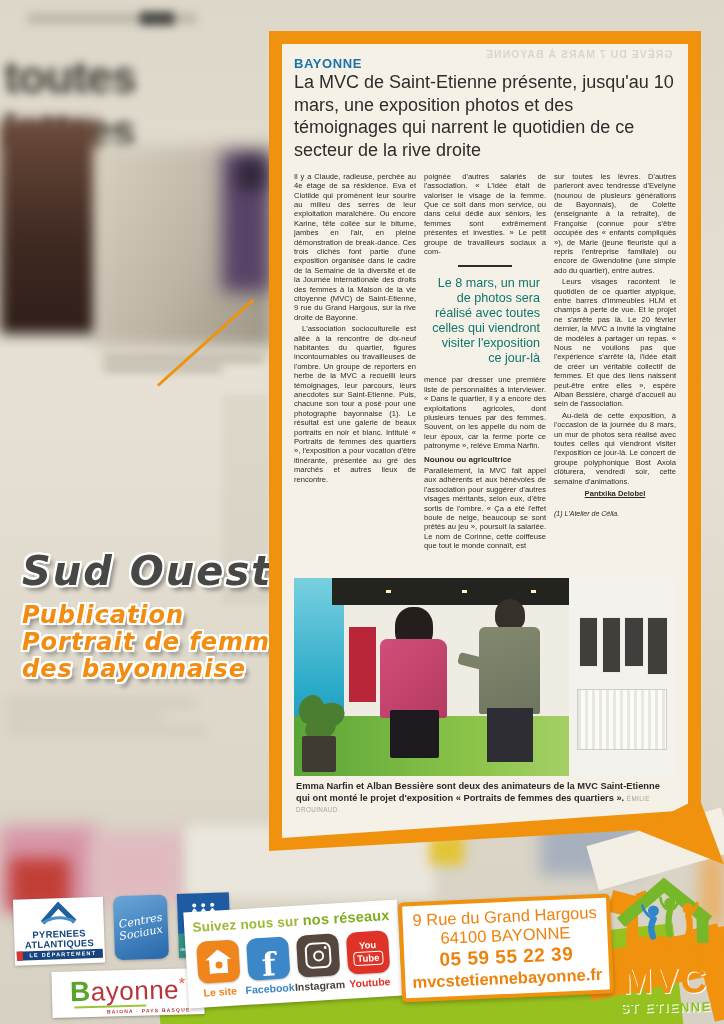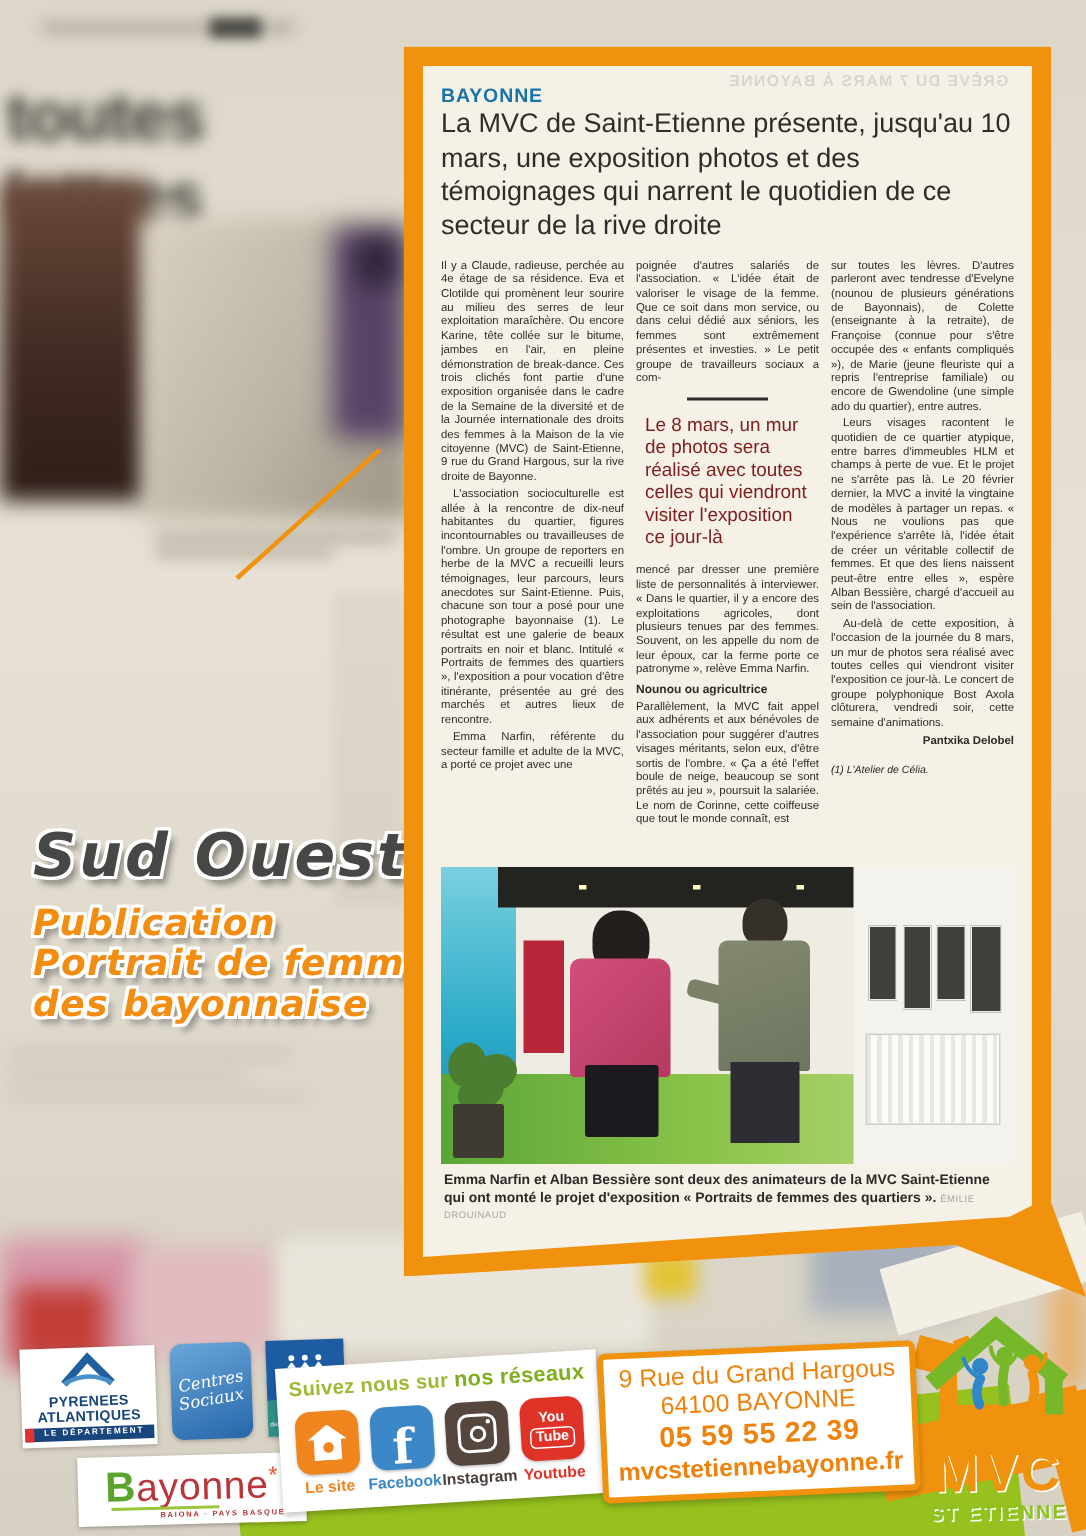--- a/index.html
+++ b/index.html
@@ -61,7 +61,7 @@
   .col p{margin:0 0 2px;font-size:7.6px;line-height:9.4px;}
   .col p.ind{text-indent:8px;}
   .pq-rule{width:54px;height:2px;background:#2c2c2a;margin:9px auto 9px;}
-  .pull-quote{font-size:12.6px !important;line-height:15px !important;text-align:left;color:#7f1d1d;
+  .pull-quote{font-size:12.6px !important;line-height:15px !important;text-align:right;color:#0f766e;
     margin:0 6px 9px !important;}
   .subhead{font-weight:bold;font-size:8px !important;margin:4px 0 2px !important;text-align:left;}
   .author{font-weight:bold;margin-top:3px !important;text-align:right;}

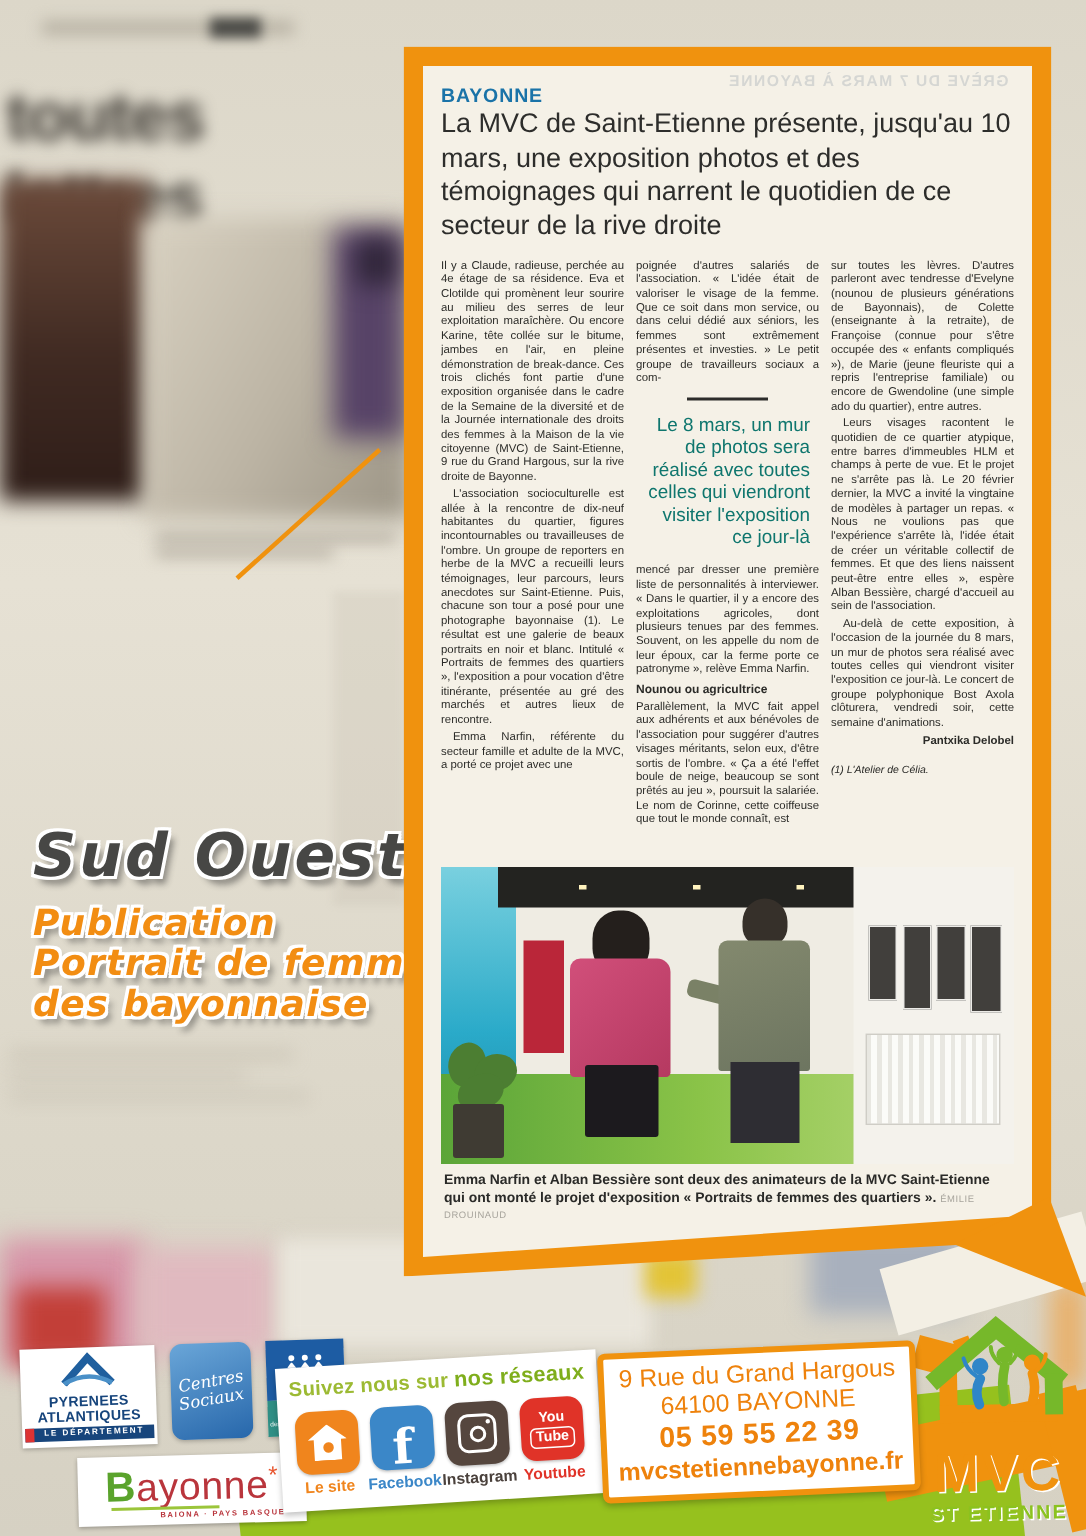--- a/index.html
+++ b/index.html
@@ -224,7 +224,6 @@
           <div class="col">
             <p>Il y a Claude, radieuse, perchée au 4e étage de sa résidence. Eva et Clotilde qui promènent leur sourire au milieu des serres de leur exploitation maraîchère. Ou encore Karine, tête collée sur le bitume, jambes en l'air, en pleine démonstration de break-dance. Ces trois clichés font partie d'une exposition organisée dans le cadre de la Semaine de la diversité et de la Journée internationale des droits des femmes à la Maison de la vie citoyenne (MVC) de Saint-Etienne, 9 rue du Grand Hargous, sur la rive droite de Bayonne.</p>
             <p class="ind">L'association socioculturelle est allée à la rencontre de dix-neuf habitantes du quartier, figures incontournables ou travailleuses de l'ombre. Un groupe de reporters en herbe de la MVC a recueilli leurs témoignages, leur parcours, leurs anecdotes sur Saint-Etienne. Puis, chacune son tour a posé pour une photographe bayonnaise (1). Le résultat est une galerie de beaux portraits en noir et blanc. Intitulé « Portraits de femmes des quartiers », l'exposition a pour vocation d'être itinérante, présentée au gré des marchés et autres lieux de rencontre.</p>
-            <p class="ind">Emma Narfin, référente du secteur famille et adulte de la MVC, a porté ce projet avec une</p>
           </div>
           <div class="col">
             <p>poignée d'autres salariés de l'association. « L'idée était de valoriser le visage de la femme. Que ce soit dans mon service, ou dans celui dédié aux séniors, les femmes sont extrêmement présentes et investies. » Le petit groupe de travailleurs sociaux a com-</p>

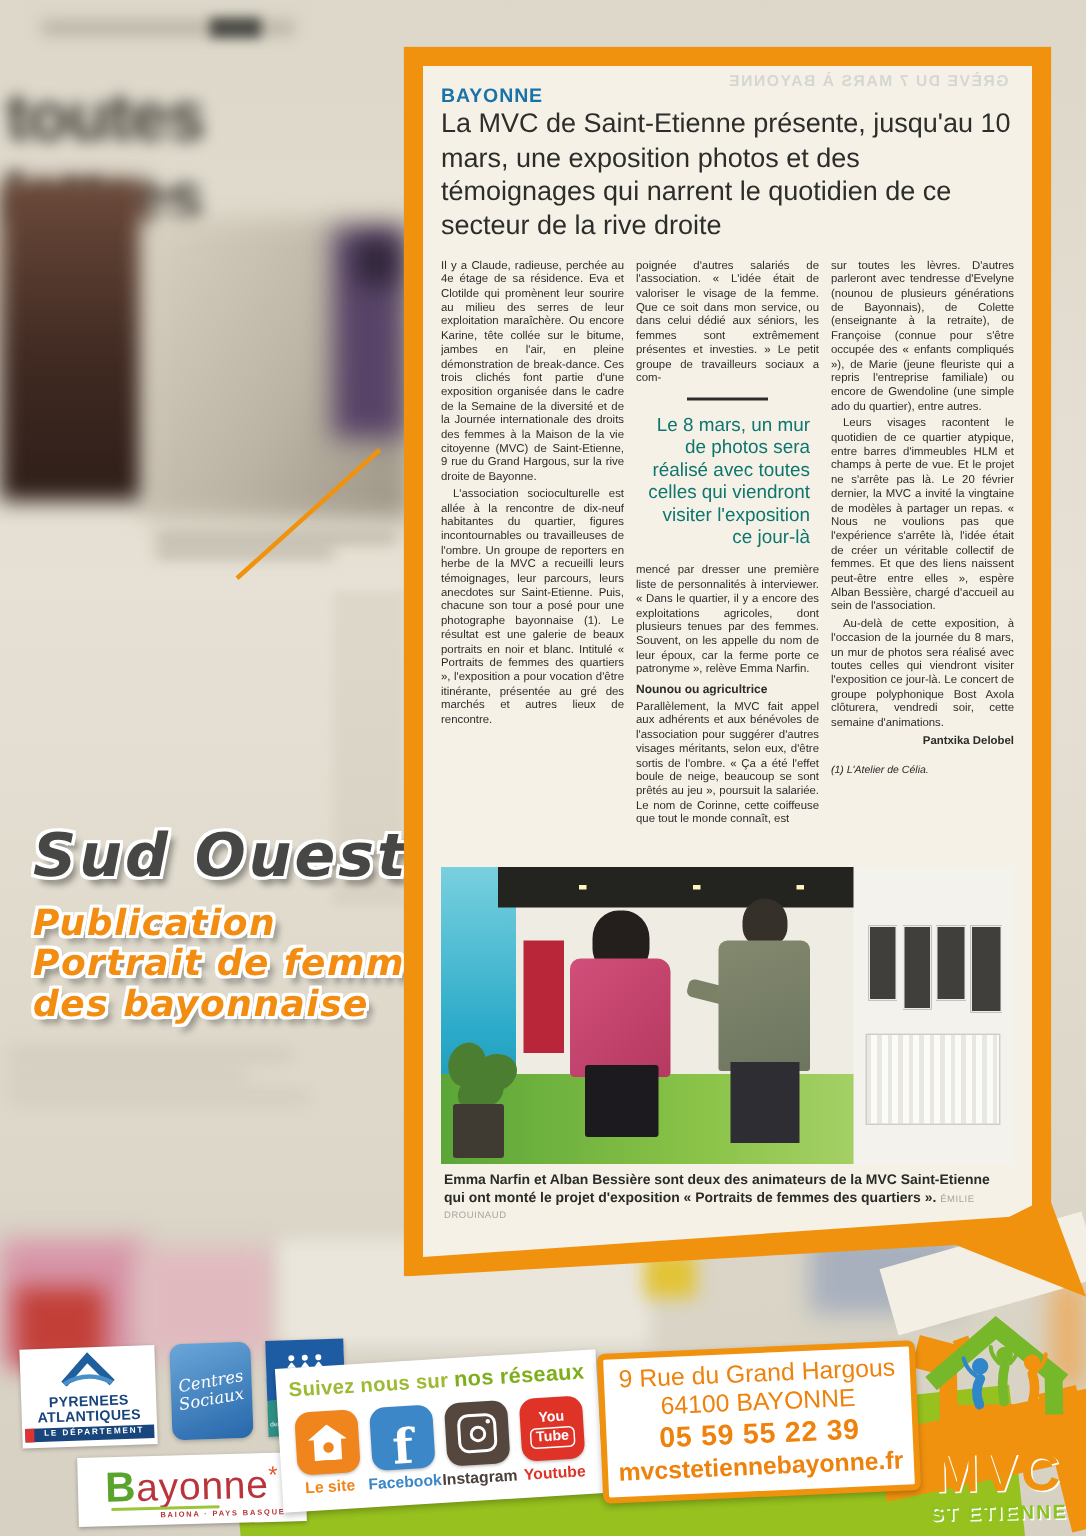--- a/index.html
+++ b/index.html
@@ -64,7 +64,7 @@
   .pull-quote{font-size:12.6px !important;line-height:15px !important;text-align:right;color:#0f766e;
     margin:0 6px 9px !important;}
   .subhead{font-weight:bold;font-size:8px !important;margin:4px 0 2px !important;text-align:left;}
-  .author{font-weight:bold;margin-top:3px !important;text-align:right;}
+  .author{font-weight:bold;margin-top:3px !important;text-align:center;text-decoration:underline;}
   .footnote{font-style:italic;font-size:7px !important;margin-top:10px !important;text-align:left;}
 
   

